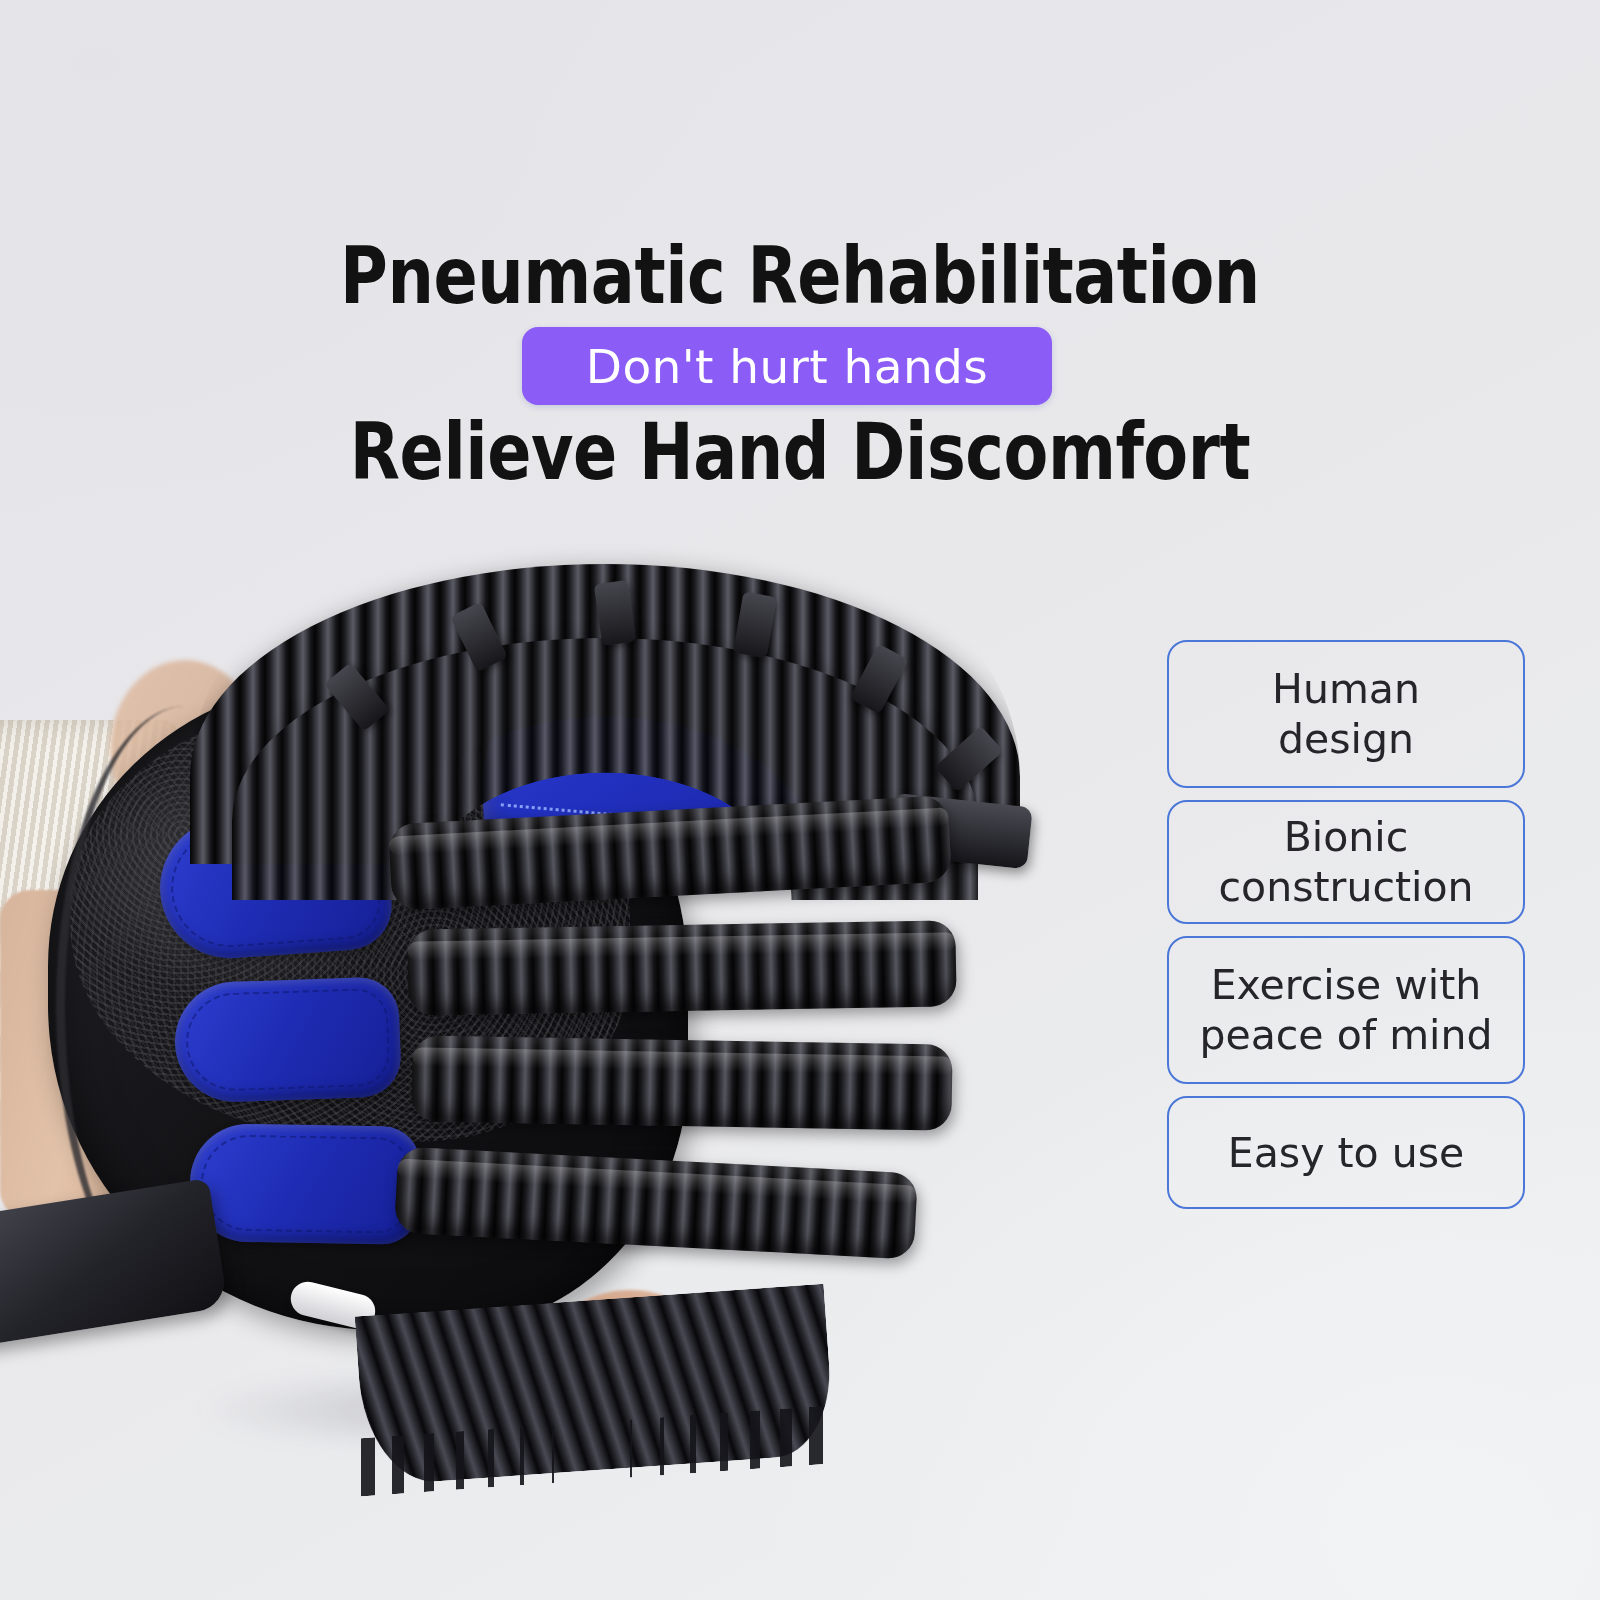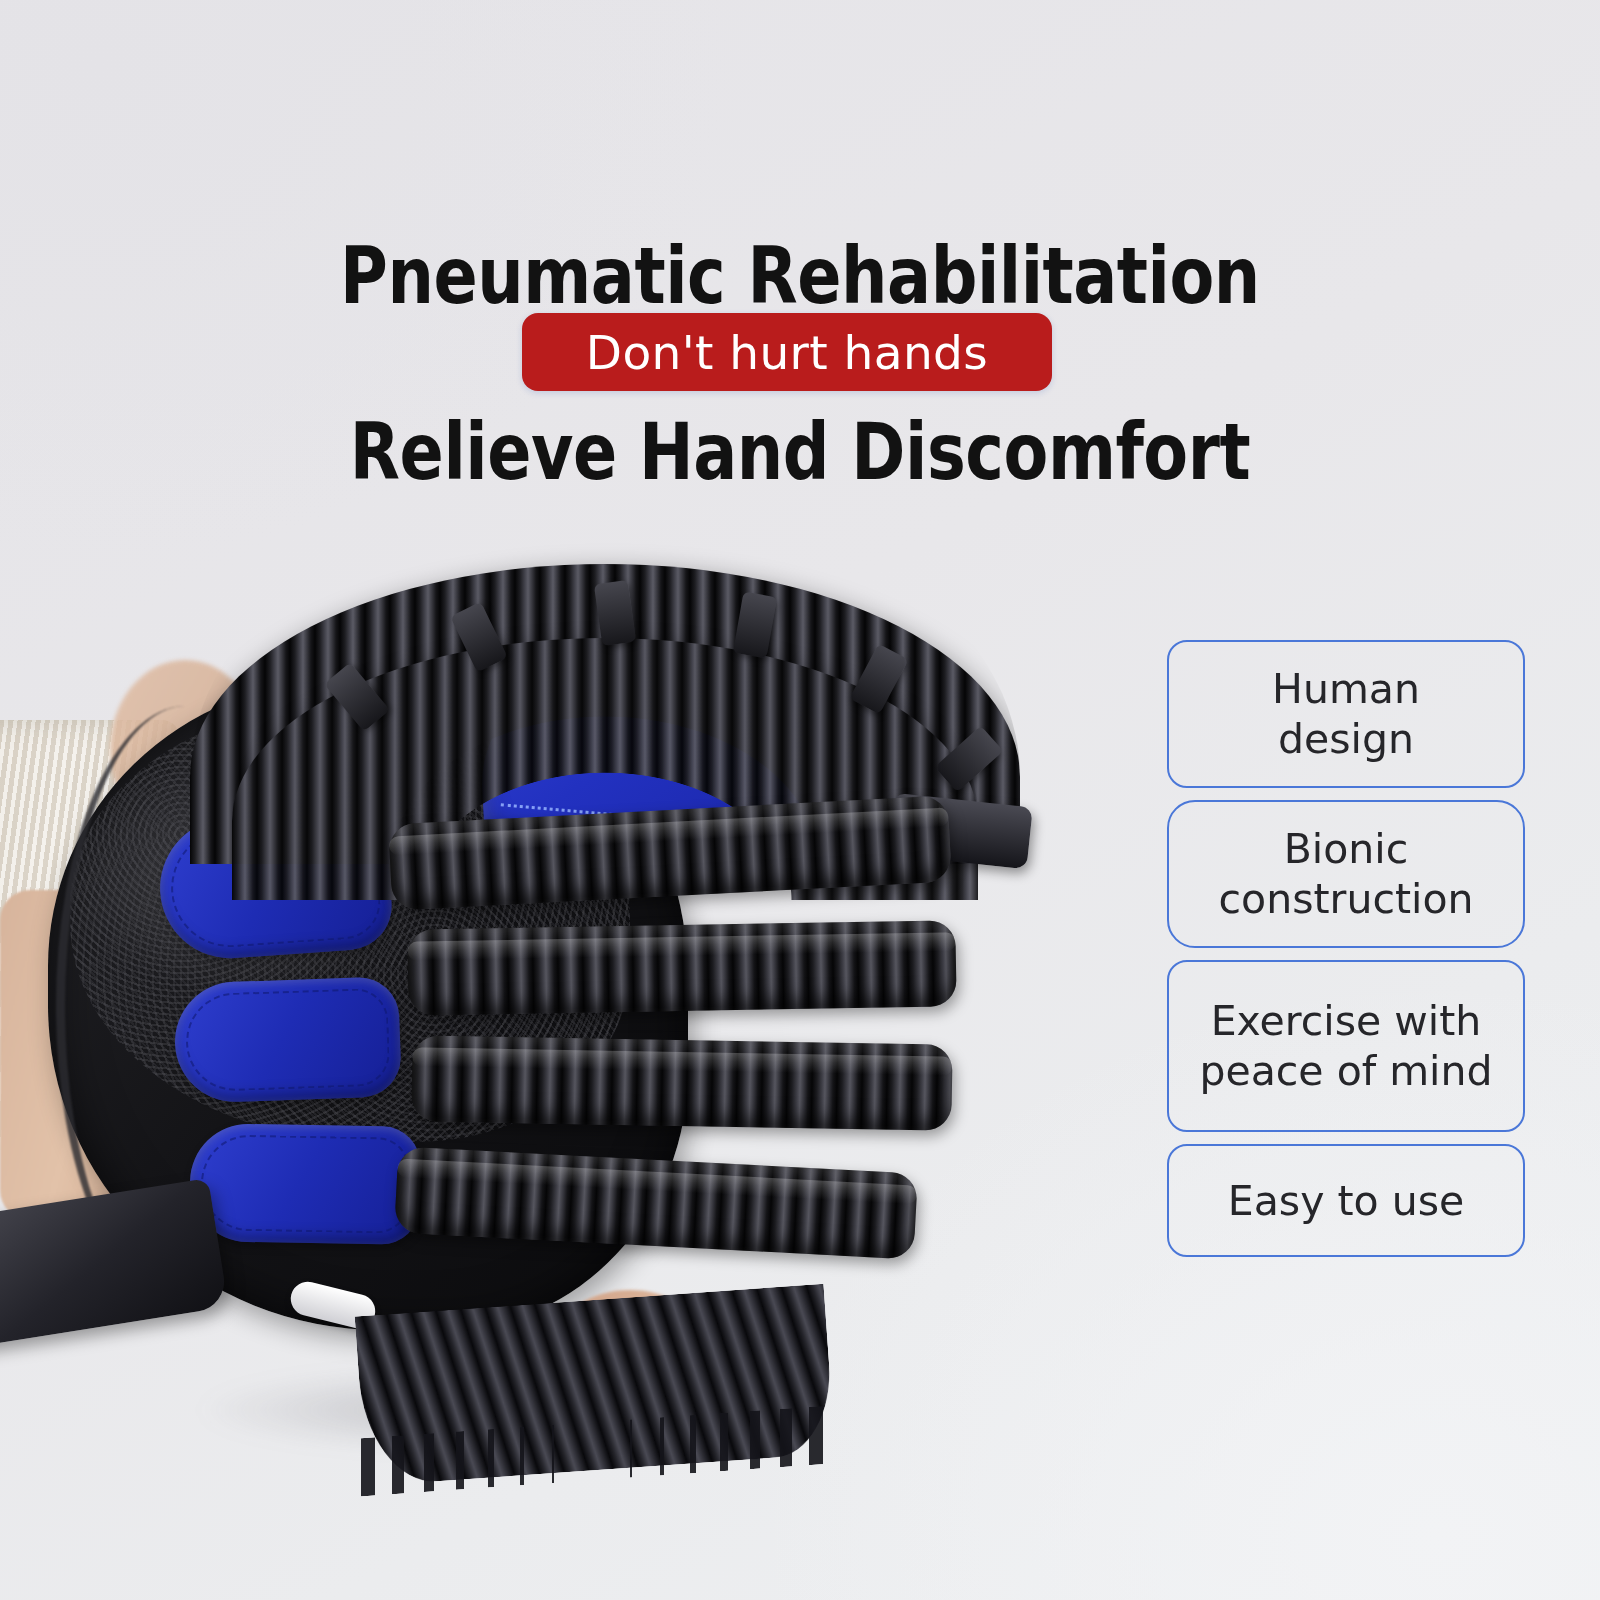--- a/index.html
+++ b/index.html
@@ -38,9 +38,9 @@
 
   
   .badge{
-    position:absolute;left:522px;top:313px;
+    position:absolute;left:522px;top:327px;
     width:530px;height:78px;
-    background:#b91c1c;
+    background:#8b5cf6;
     border-radius:16px;
     display:flex;align-items:center;justify-content:center;
     box-shadow:0 2px 6px rgba(40,80,170,.18);

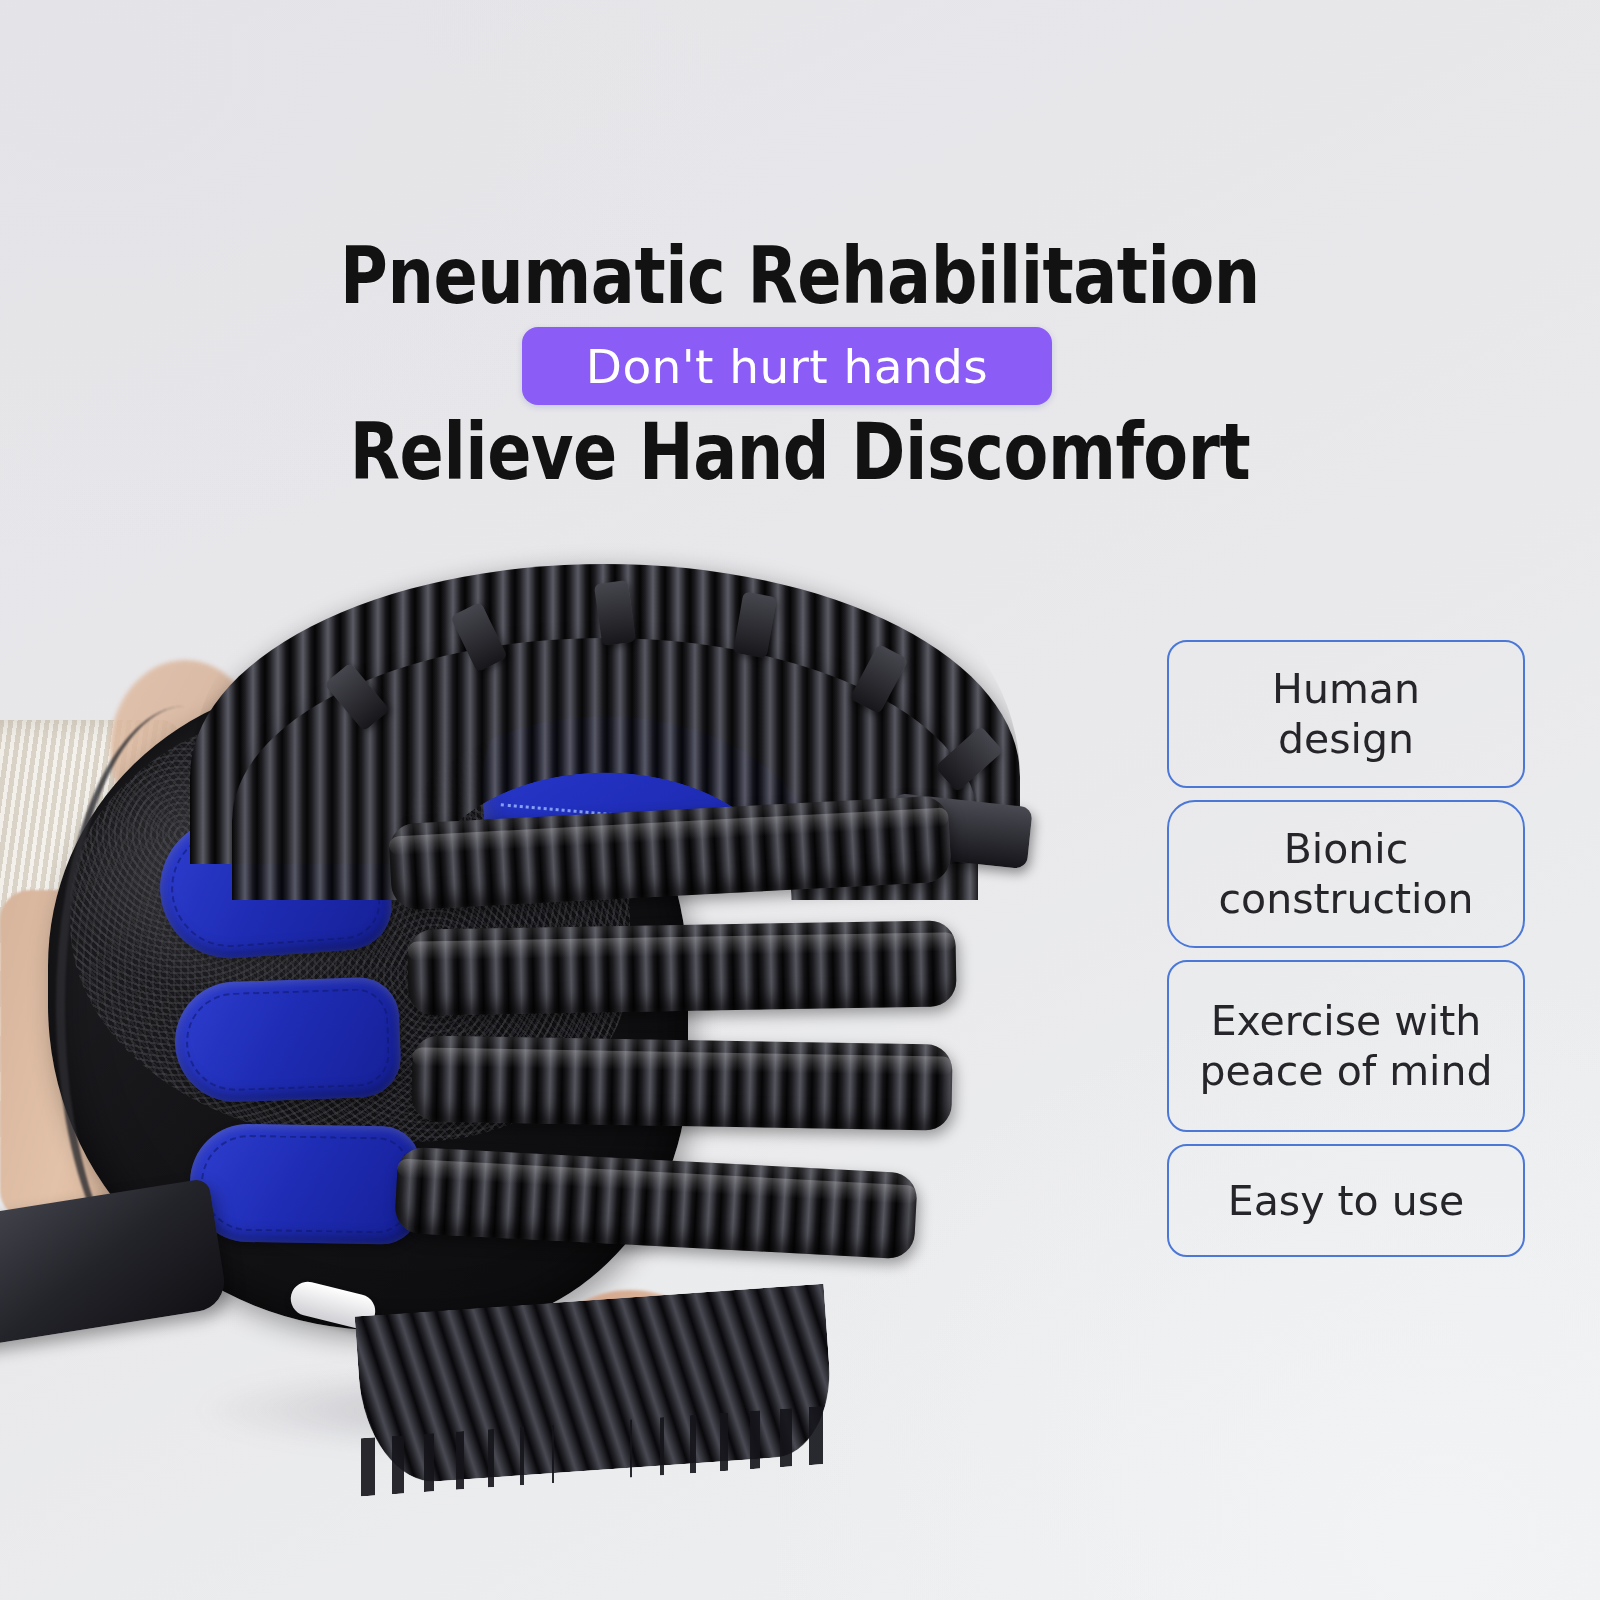--- a/index.html
+++ b/index.html
@@ -77,7 +77,7 @@
     white-space:pre-line;
   }
   .fbox.b1{height:148px;}
-  .fbox.b2{height:148px;border-radius:28px;}
+  .fbox.b2{height:124px;}
   .fbox.b3{height:172px;}
   .fbox.b4{height:113px;}
 

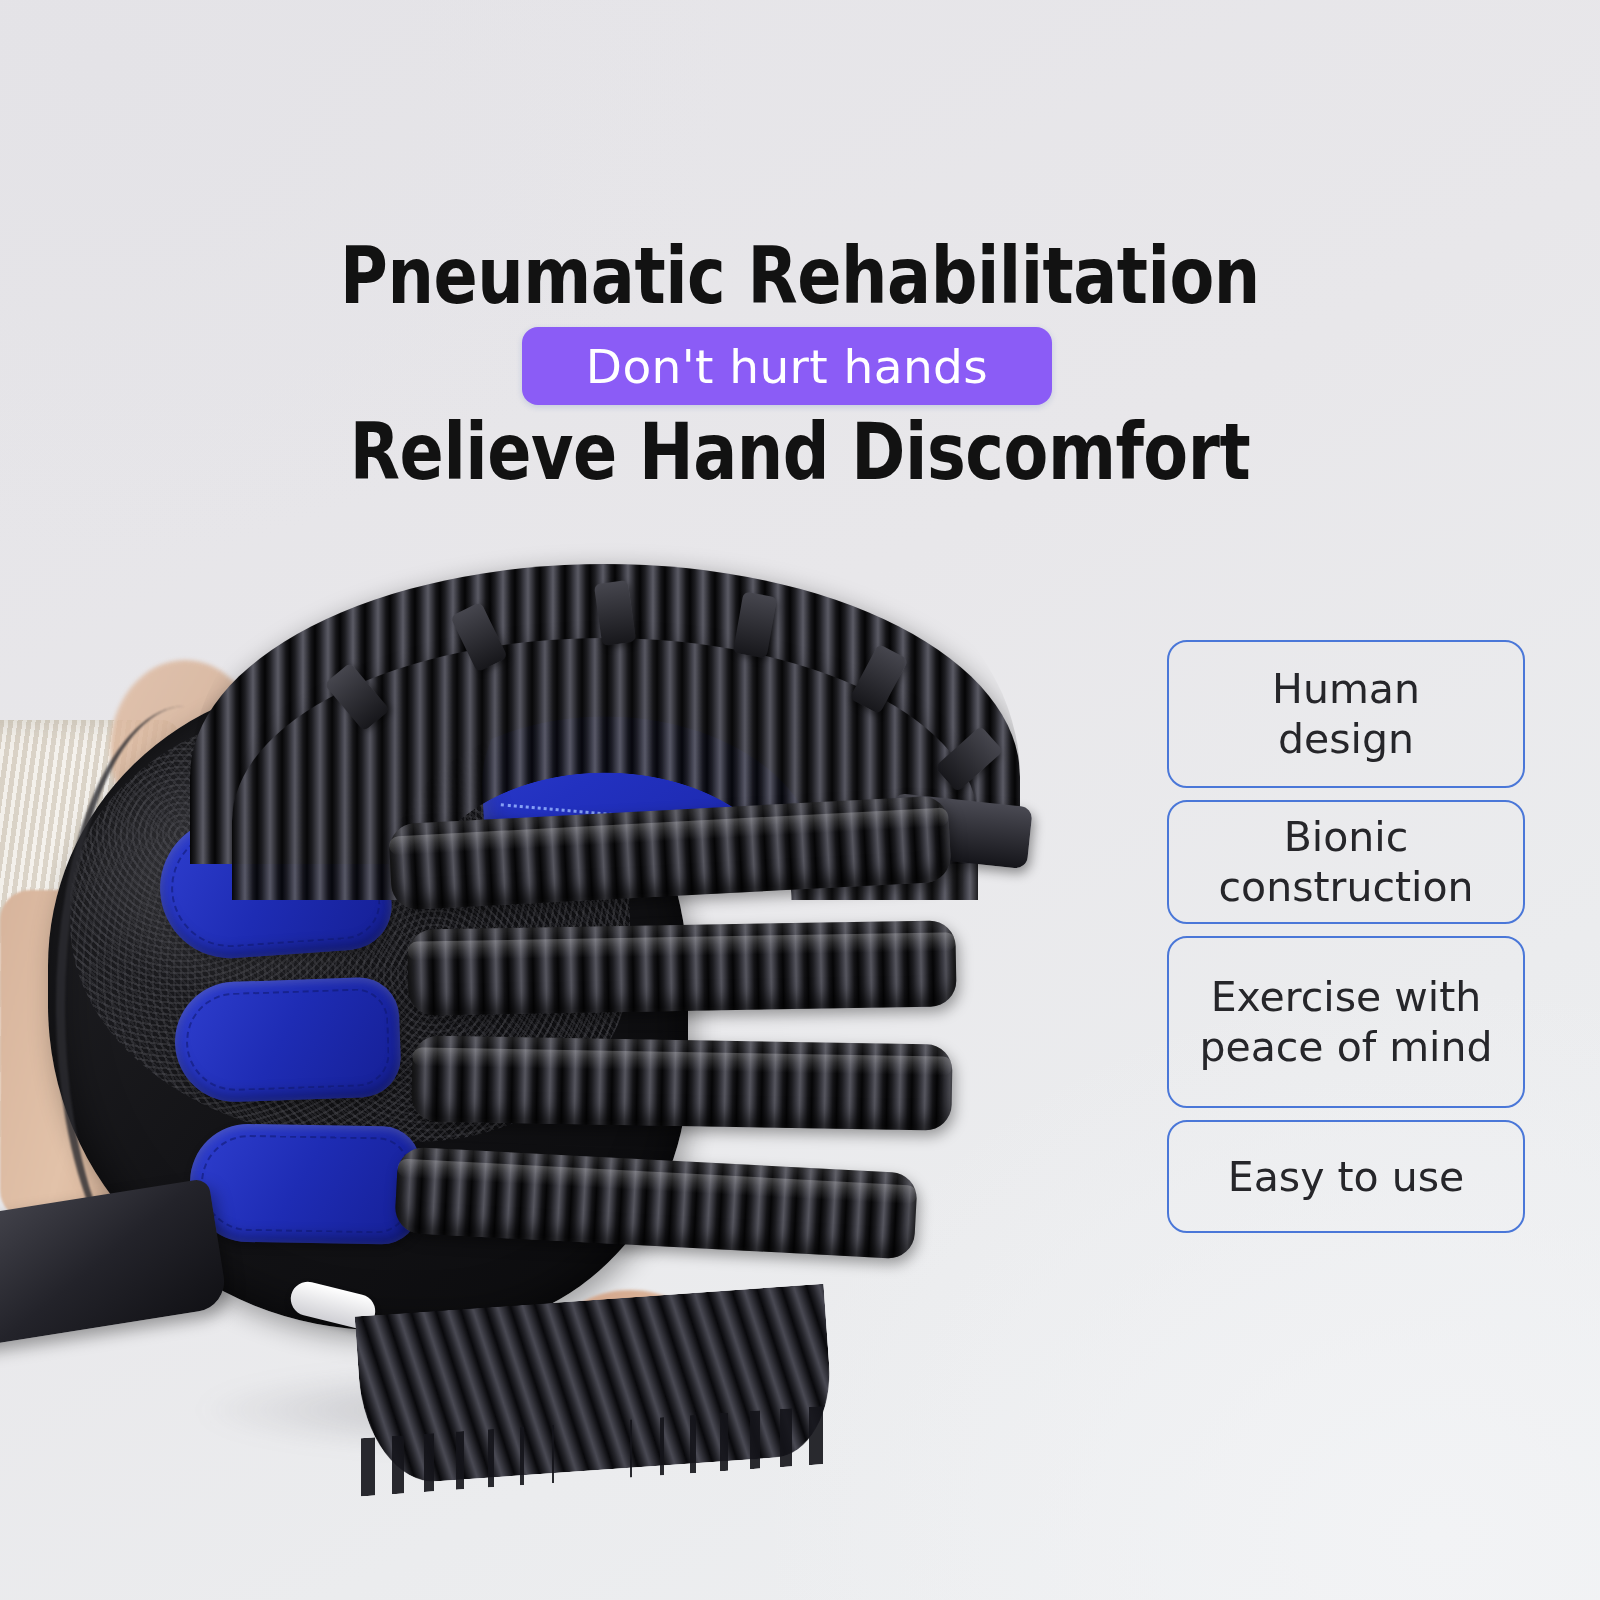--- a/index.html
+++ b/index.html
@@ -78,7 +78,7 @@
   }
   .fbox.b1{height:148px;}
   .fbox.b2{height:124px;}
-  .fbox.b3{height:172px;}
+  .fbox.b3{height:148px;}
   .fbox.b4{height:113px;}
 
   

